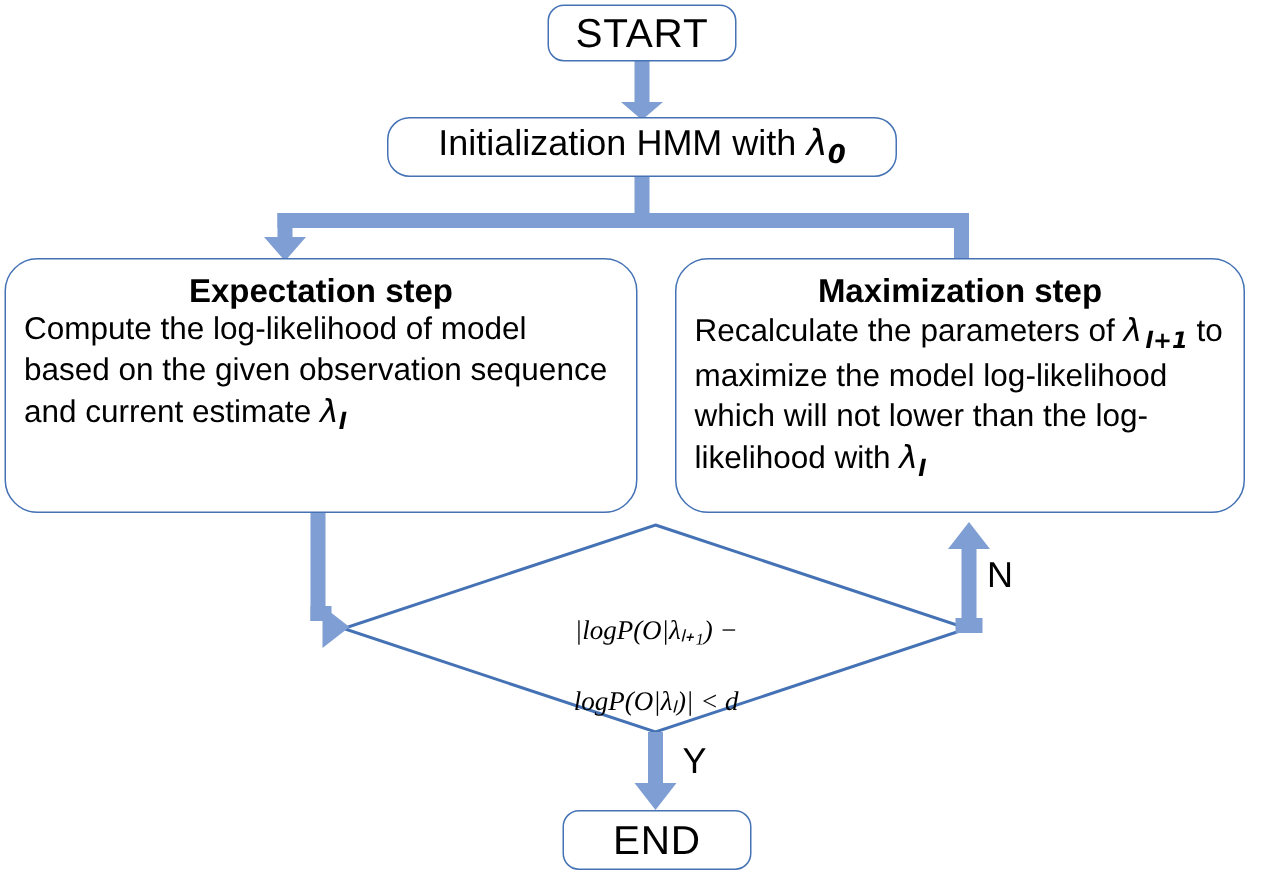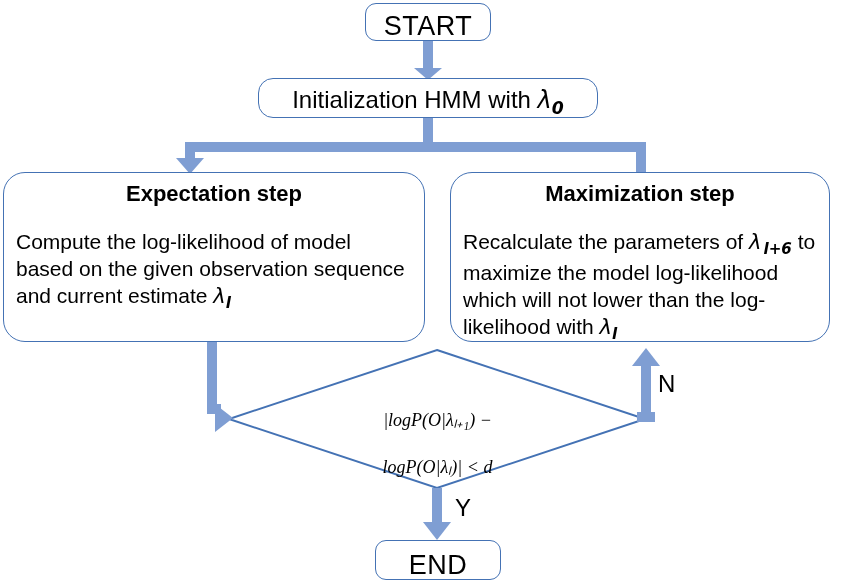--- a/index.html
+++ b/index.html
@@ -25,7 +25,7 @@
     border-radius: 12px;
     display: flex;
     flex-direction: column;
-    justify-content: flex-end;
+    justify-content: center;
     color: #000000;
     z-index: 5;
   }

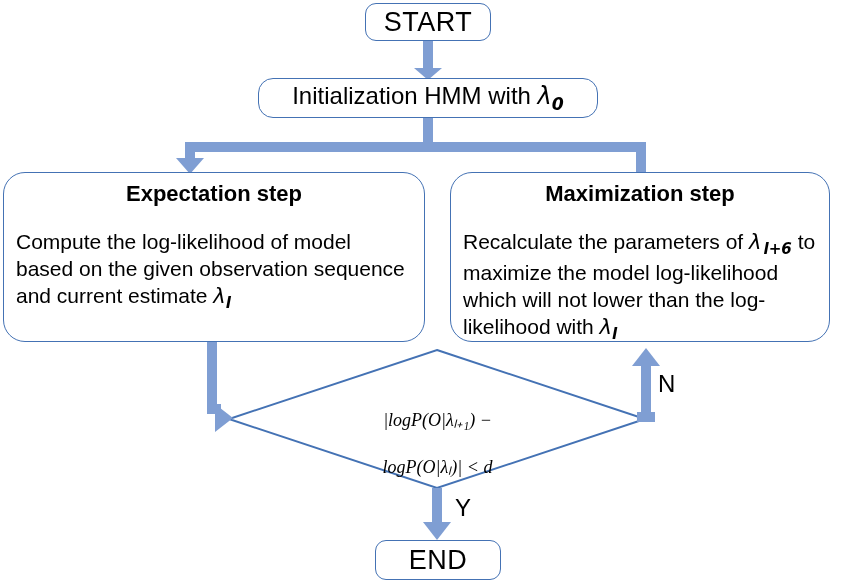--- a/index.html
+++ b/index.html
@@ -48,7 +48,6 @@
     border-radius: 22px;
     padding: 8px 12px 10px 12px;
     justify-content: flex-start;
-    gap: 22px;
   }
   .step .title {
     font-size: 22px;

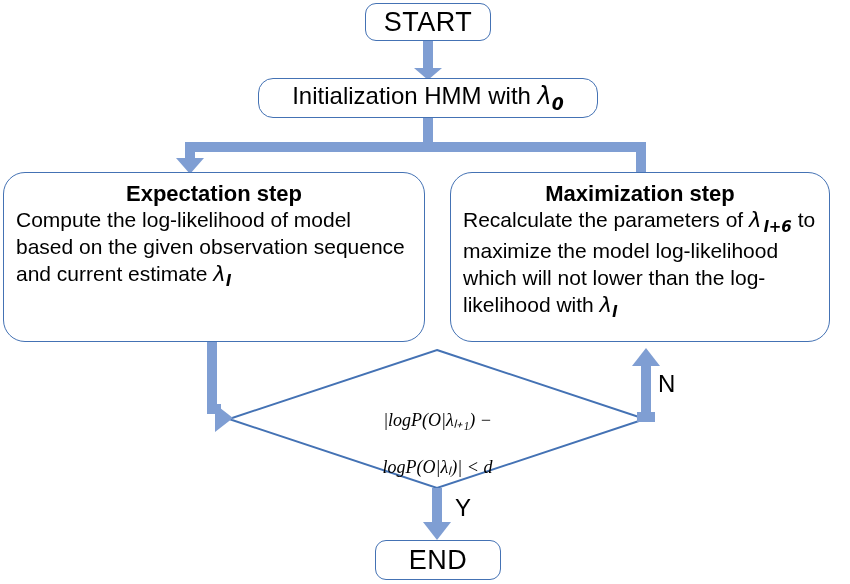--- a/index.html
+++ b/index.html
@@ -163,7 +163,7 @@
 
   <div class="node step" id="node-maximization" style="left:450px; top:172px; width:380px; height:170px;">
     <div class="title">Maximization step</div>
-    <div class="body"><span>Recalculate the parameters of </span><span class="lam"><span>λ</span> <sub>l+6</sub></span><span> to maximize the model log-likelihood which will not lower than the log-likelihood with </span><span class="lam"><span>λ</span><sub>l</sub></span></div>
+    <div class="body"><span>Recalculate the parameters of </span><span class="lam"><span>λ</span> <sub>l+1</sub></span><span> to maximize the model log-likelihood which will not lower than the log-likelihood with </span><span class="lam"><span>λ</span><sub>l</sub></span></div>
   </div>
 
   <div class="decision-text">

